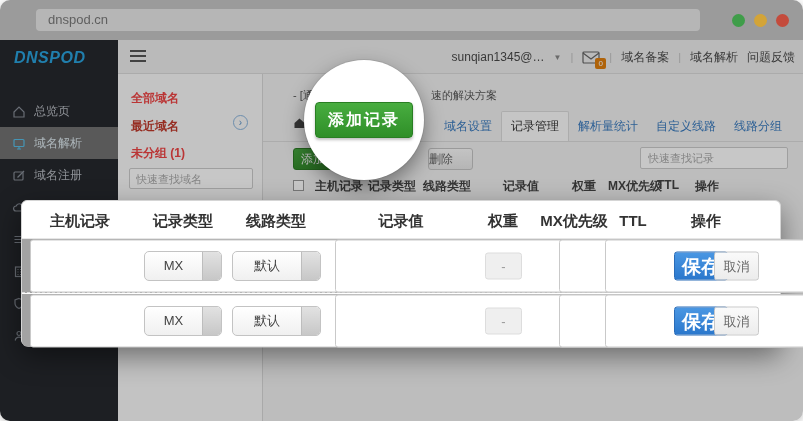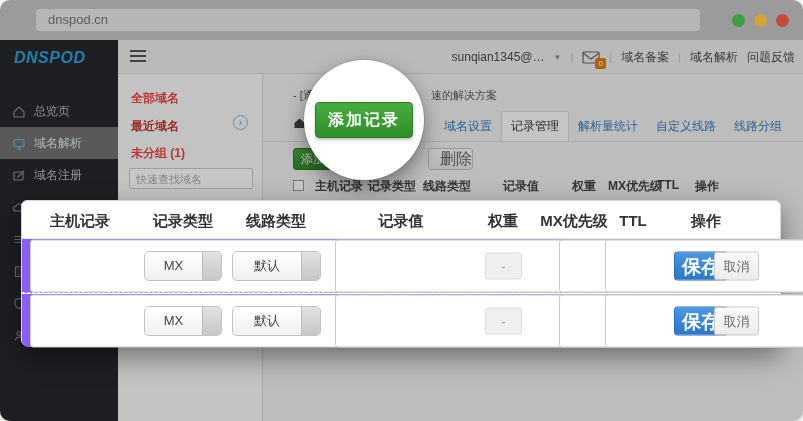--- a/index.html
+++ b/index.html
@@ -72,8 +72,8 @@
                 border:1px solid #2d7d26; border-radius:3px; color:#fff; font-size:12px; line-height:20px;
                 text-align:center; cursor:pointer; }
   .btn-del { position:absolute; left:165px; top:74px; width:45px; height:22px; background:linear-gradient(#fbfbfb,#e8e8e8);
-             border:1px solid #c6c6c6; border-radius:3px; color:#666; font-size:16px; line-height:20px;
-             text-align:right; cursor:pointer; }
+             border:1px solid #c6c6c6; border-radius:3px; color:#666; font-size:12px; line-height:20px;
+             text-align:left; cursor:pointer; }
   .rec-search { position:absolute; left:377px; top:73px; width:148px; height:22px; border:1px solid #ccc;
                 background:#fff; font-size:11px; color:#666; padding:0 7px; border-radius:2px; }
   .rec-search::placeholder { color:#aaa; }

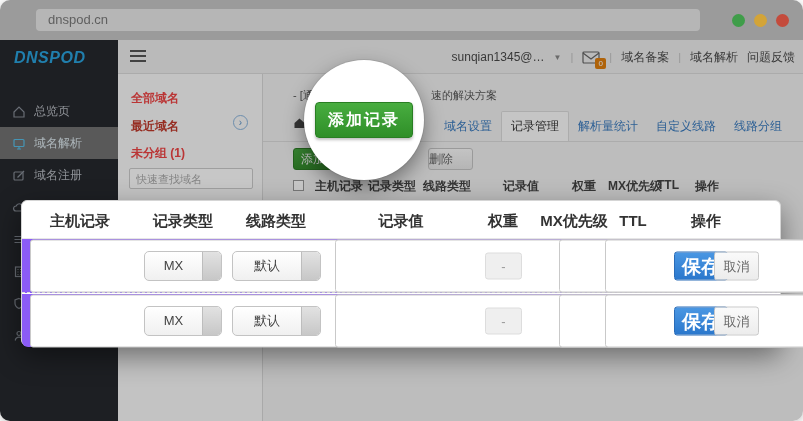--- a/index.html
+++ b/index.html
@@ -283,6 +283,7 @@
 
       <div class="btn-add-sm">添加记录</div>
       <div class="btn-del">删除</div>
+      <input class="rec-search" placeholder="快速查找记录" style="">
 
       <div class="bg-thead">
         <span class="bg-cb"></span>

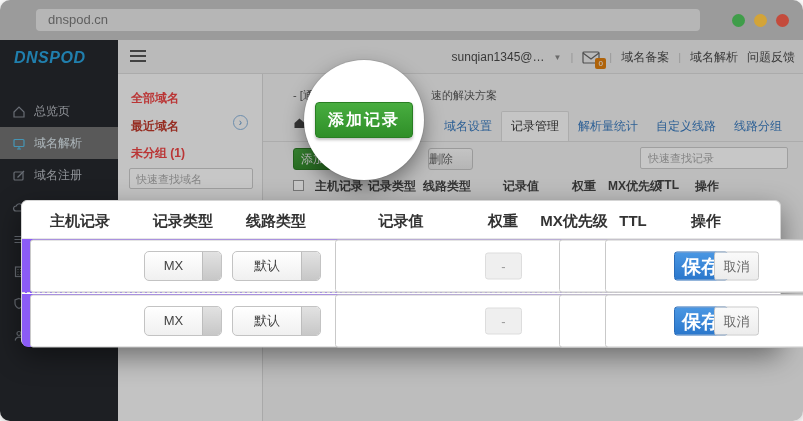--- a/index.html
+++ b/index.html
@@ -99,7 +99,7 @@
   .p-head { position:absolute; left:0; top:0; width:100%; height:38px; border-bottom:1px solid #e6e6e6; }
   .p-head span { position:absolute; top:11px; transform:translateX(-50%); font-size:15px; font-weight:bold;
                  color:#333; white-space:nowrap; }
-  .prow { position:absolute; left:0; width:100%; height:54px; background:#8b5cf6; }
+  .prow { position:absolute; left:0; width:100%; height:54px; background:#a3a3a3; }
   .prow.r1 { top:38px; border-bottom:1px dashed #ddd; }
   .prow.r2 { top:93px; height:53px; border-radius:0 0 6px 6px; }
   .prow > * { position:absolute; top:50%; transform:translateY(-50%); }

